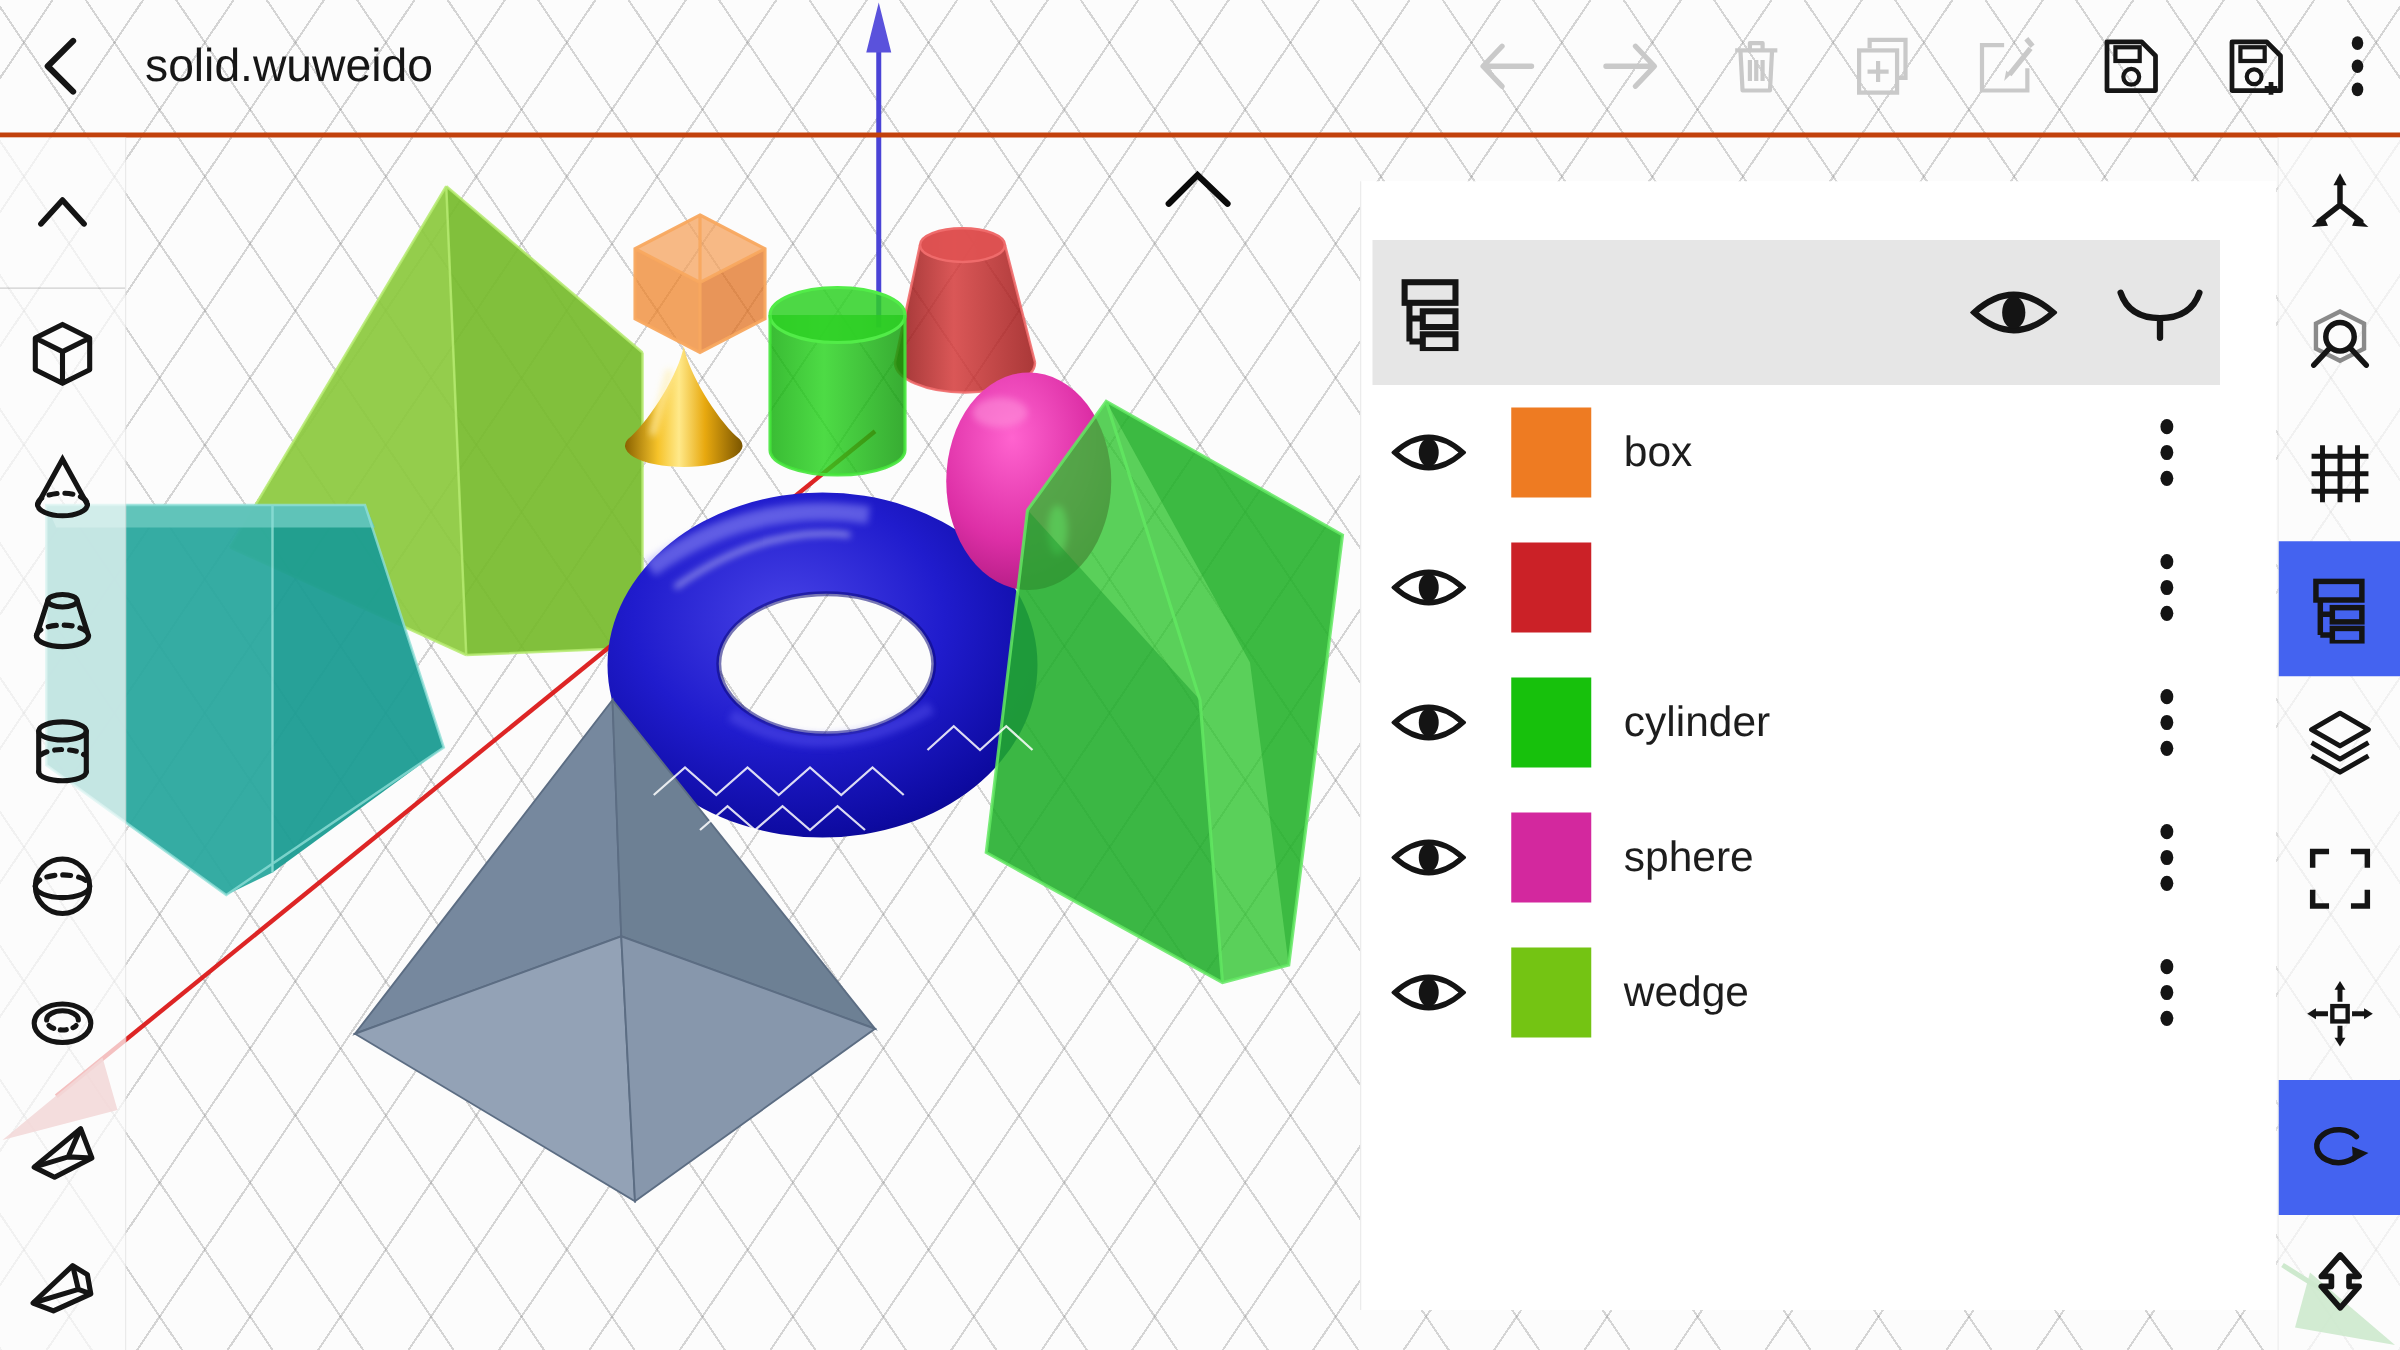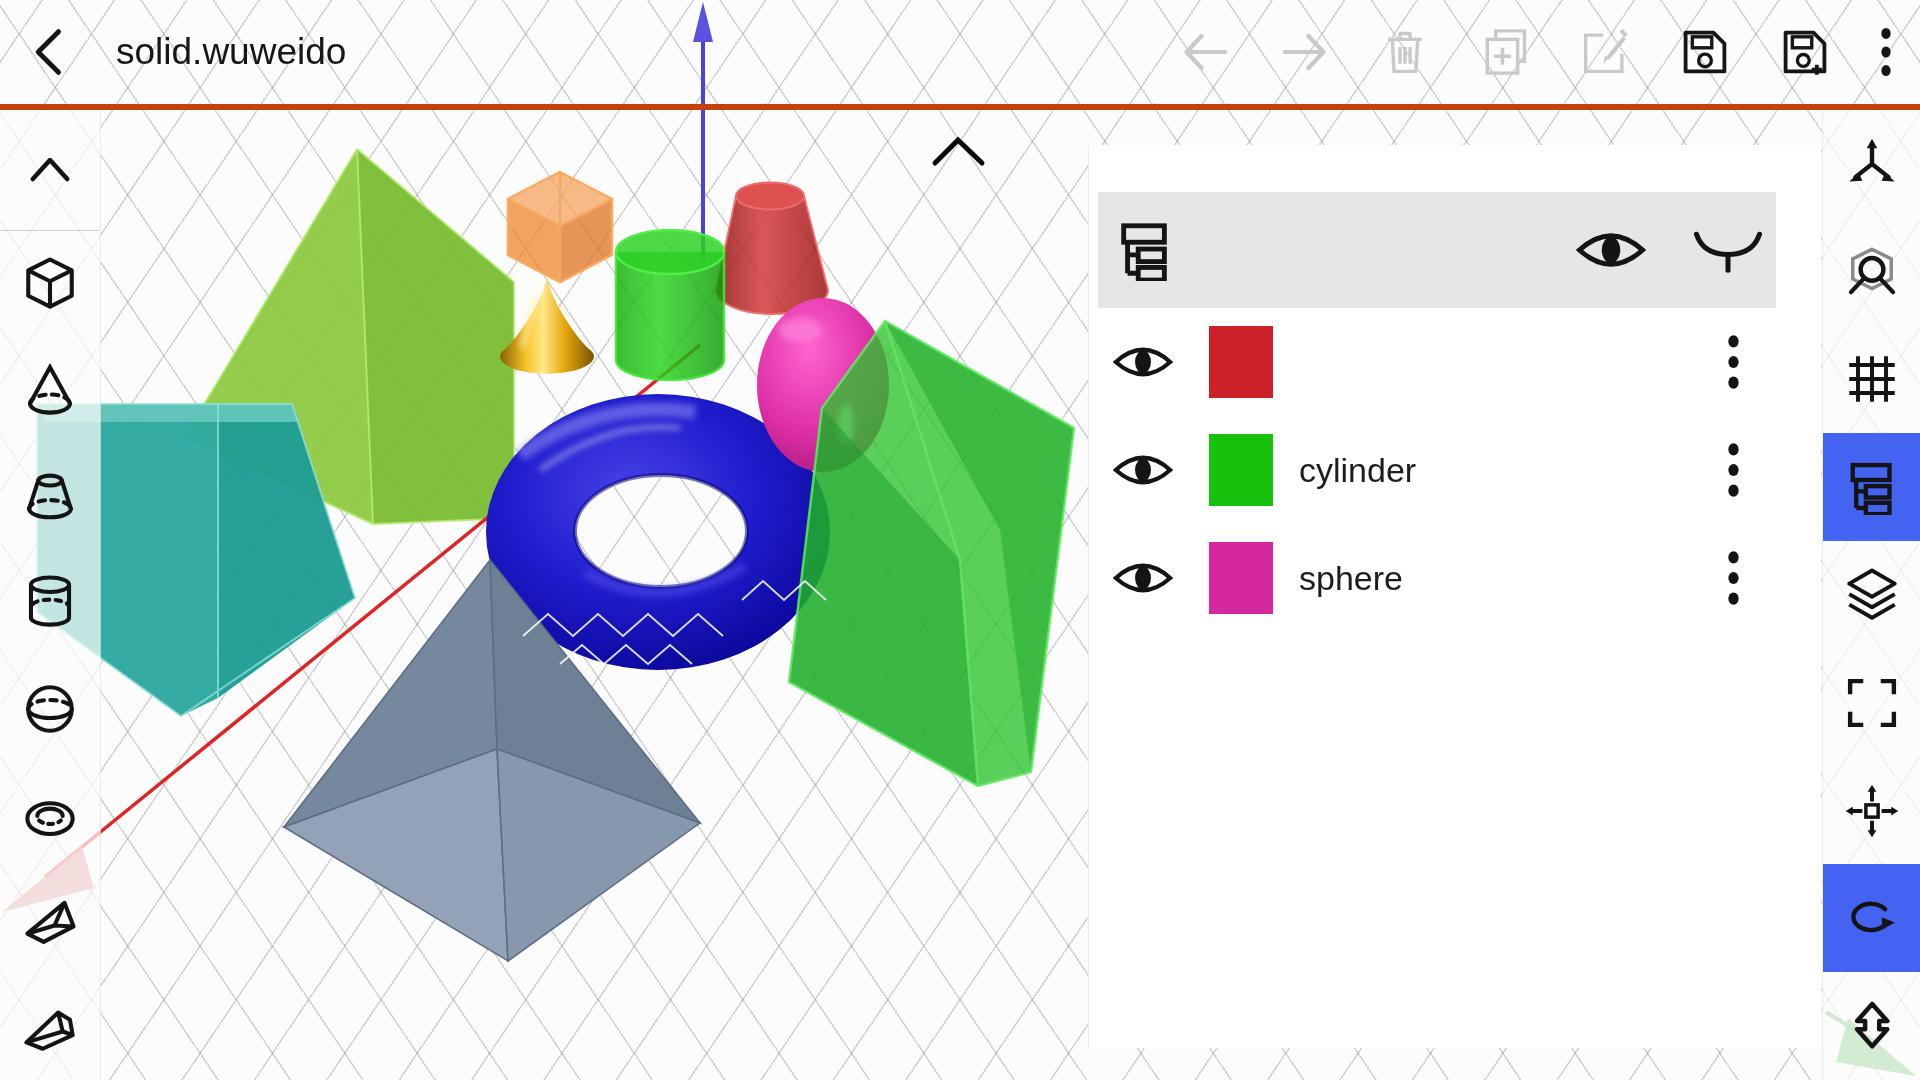--- a/index.html
+++ b/index.html
@@ -14,7 +14,7 @@
   #scene{position:absolute;left:0;top:0;}
   
   .topbar{position:absolute;left:0;top:0;width:1920px;height:110px;display:flex;align-items:center;
-          padding:0 26px;box-sizing:border-box;border-bottom:6px solid #c2410c;}
+          padding:0 26px;box-sizing:border-box;border-bottom:4px solid #c2410c;}
   .back-btn{width:52px;height:56px;flex:0 0 auto;cursor:pointer;color:#151515;}
   .doc-title{margin-left:38px;font-size:37px;color:#161616;white-space:nowrap;}
   .tb-actions{margin-left:auto;display:flex;align-items:center;column-gap:46px;}

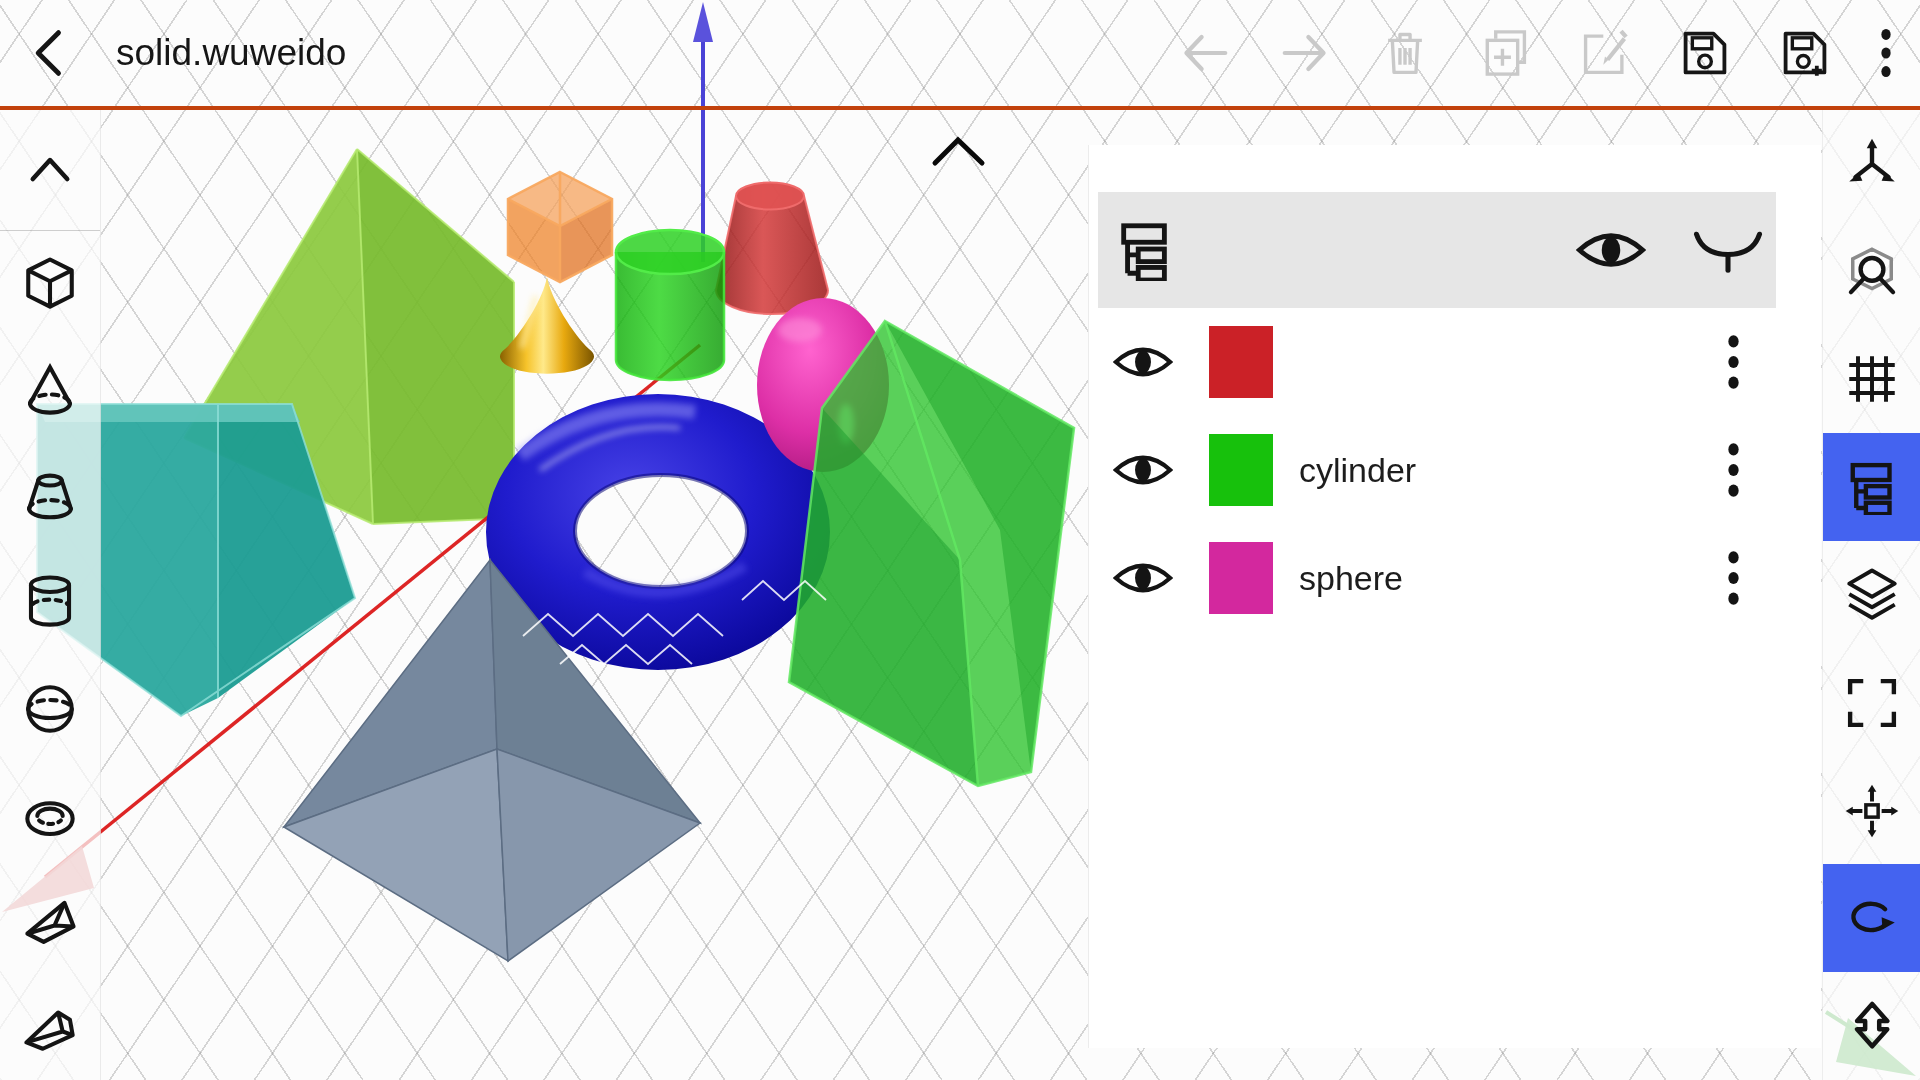--- a/index.html
+++ b/index.html
@@ -408,6 +408,16 @@
     <svg class="row-eye" viewBox="0 0 64 44">
         <use href="#i-eye"></use>
       </svg>
+    <span class="swatch" style="background-color: rgb(238, 123, 34);"></span>
+    <span class="obj-label">box</span>
+    <svg class="row-kebab" viewBox="0 0 16 64">
+        <use href="#i-kebab"></use>
+      </svg>
+  </div>
+  <div class="obj-row">
+    <svg class="row-eye" viewBox="0 0 64 44">
+        <use href="#i-eye"></use>
+      </svg>
     <span class="swatch" style="background-color: rgb(203, 33, 39);"></span>
     <svg class="row-kebab" viewBox="0 0 16 64">
         <use href="#i-kebab"></use>

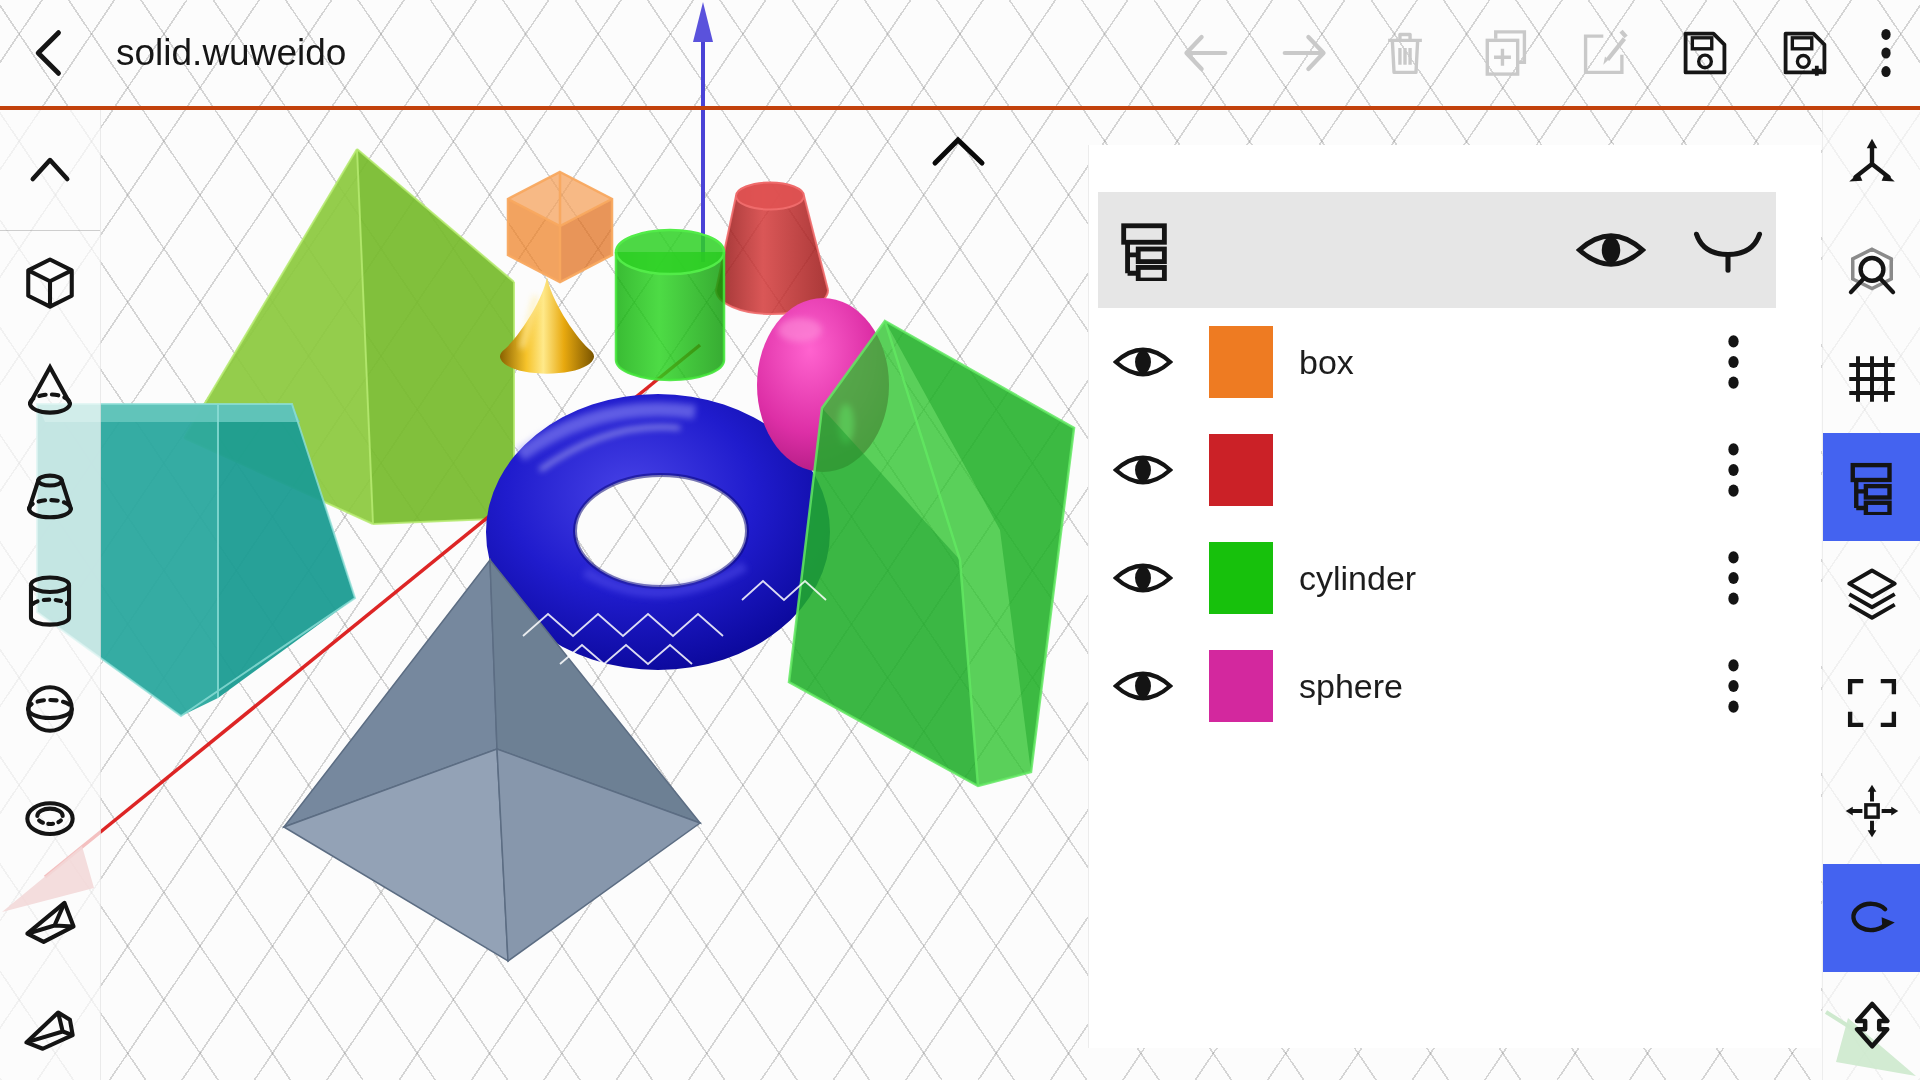--- a/index.html
+++ b/index.html
@@ -443,6 +443,16 @@
         <use href="#i-kebab"></use>
       </svg>
   </div>
+  <div class="obj-row">
+    <svg class="row-eye" viewBox="0 0 64 44">
+        <use href="#i-eye"></use>
+      </svg>
+    <span class="swatch" style="background-color: rgb(116, 196, 19);"></span>
+    <span class="obj-label">wedge</span>
+    <svg class="row-kebab" viewBox="0 0 16 64">
+        <use href="#i-kebab"></use>
+      </svg>
+  </div>
 </div>
 
 </body></html>

